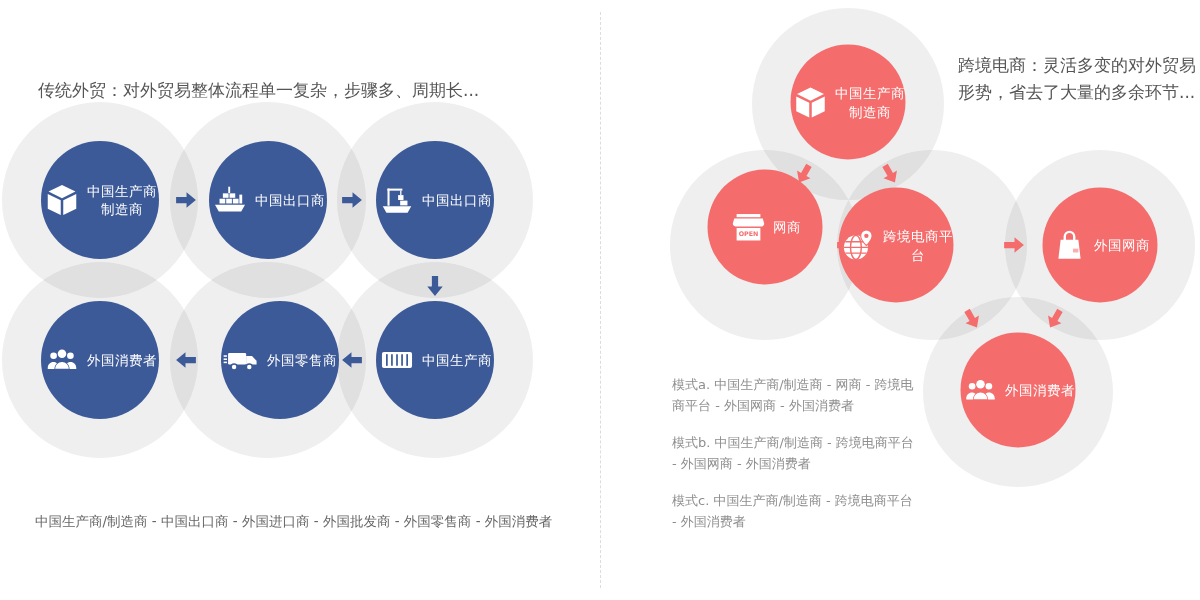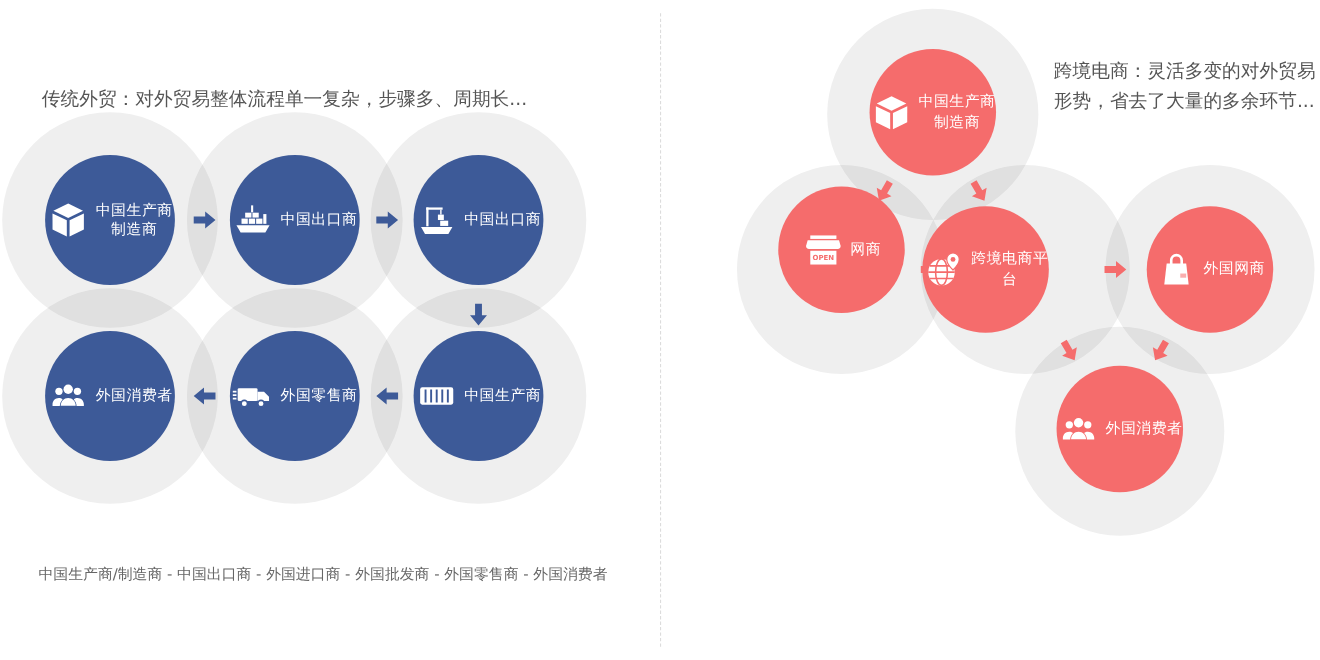--- a/index.html
+++ b/index.html
@@ -165,7 +165,7 @@
         </svg></span>
     <span class="label">中国生产商</span>
   </div>
-  <div class="node blue" style="left:268px;top:360px;width:118px;height:118px">
+  <div class="node blue" style="left:280px;top:360px;width:118px;height:118px">
     <span class="icon"><svg viewBox="0 0 24 24" fill="#fff">
           <rect x="3.2" y="7.5" width="11.4" height="7.4" rx="0.8"></rect>
           <path d="M14.6 9.5h3.7l2.9 3v2.4h-6.6z"></path>

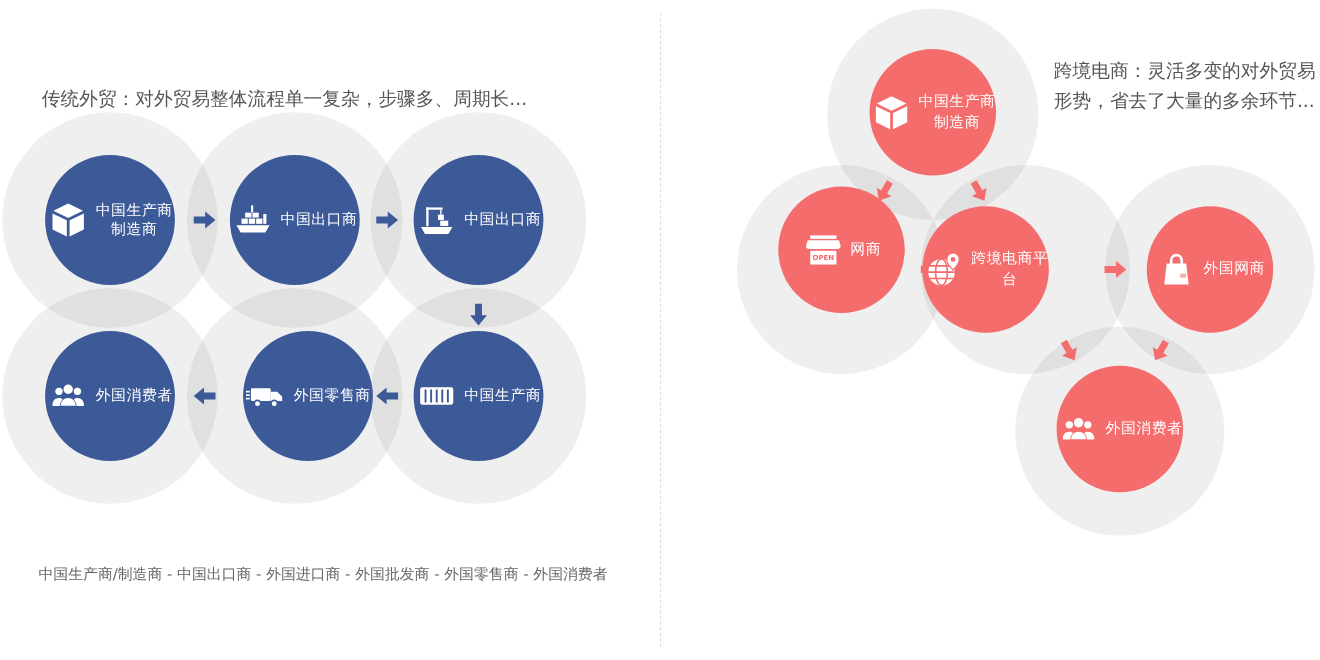--- a/index.html
+++ b/index.html
@@ -244,6 +244,11 @@
 
   <div class="flow-summary">中国生产商/制造商 - 中国出口商 - 外国进口商 - 外国批发商 - 外国零售商 - 外国消费者</div>
 
+  <div class="modes">
+    <p>模式a. 中国生产商/制造商 - 网商 - 跨境电商平台 - 外国网商 - 外国消费者</p>
+    <p>模式b. 中国生产商/制造商 - 跨境电商平台 - 外国网商 - 外国消费者</p>
+    <p>模式c. 中国生产商/制造商 - 跨境电商平台 - 外国消费者</p>
+  </div>
 
 </div>
 

